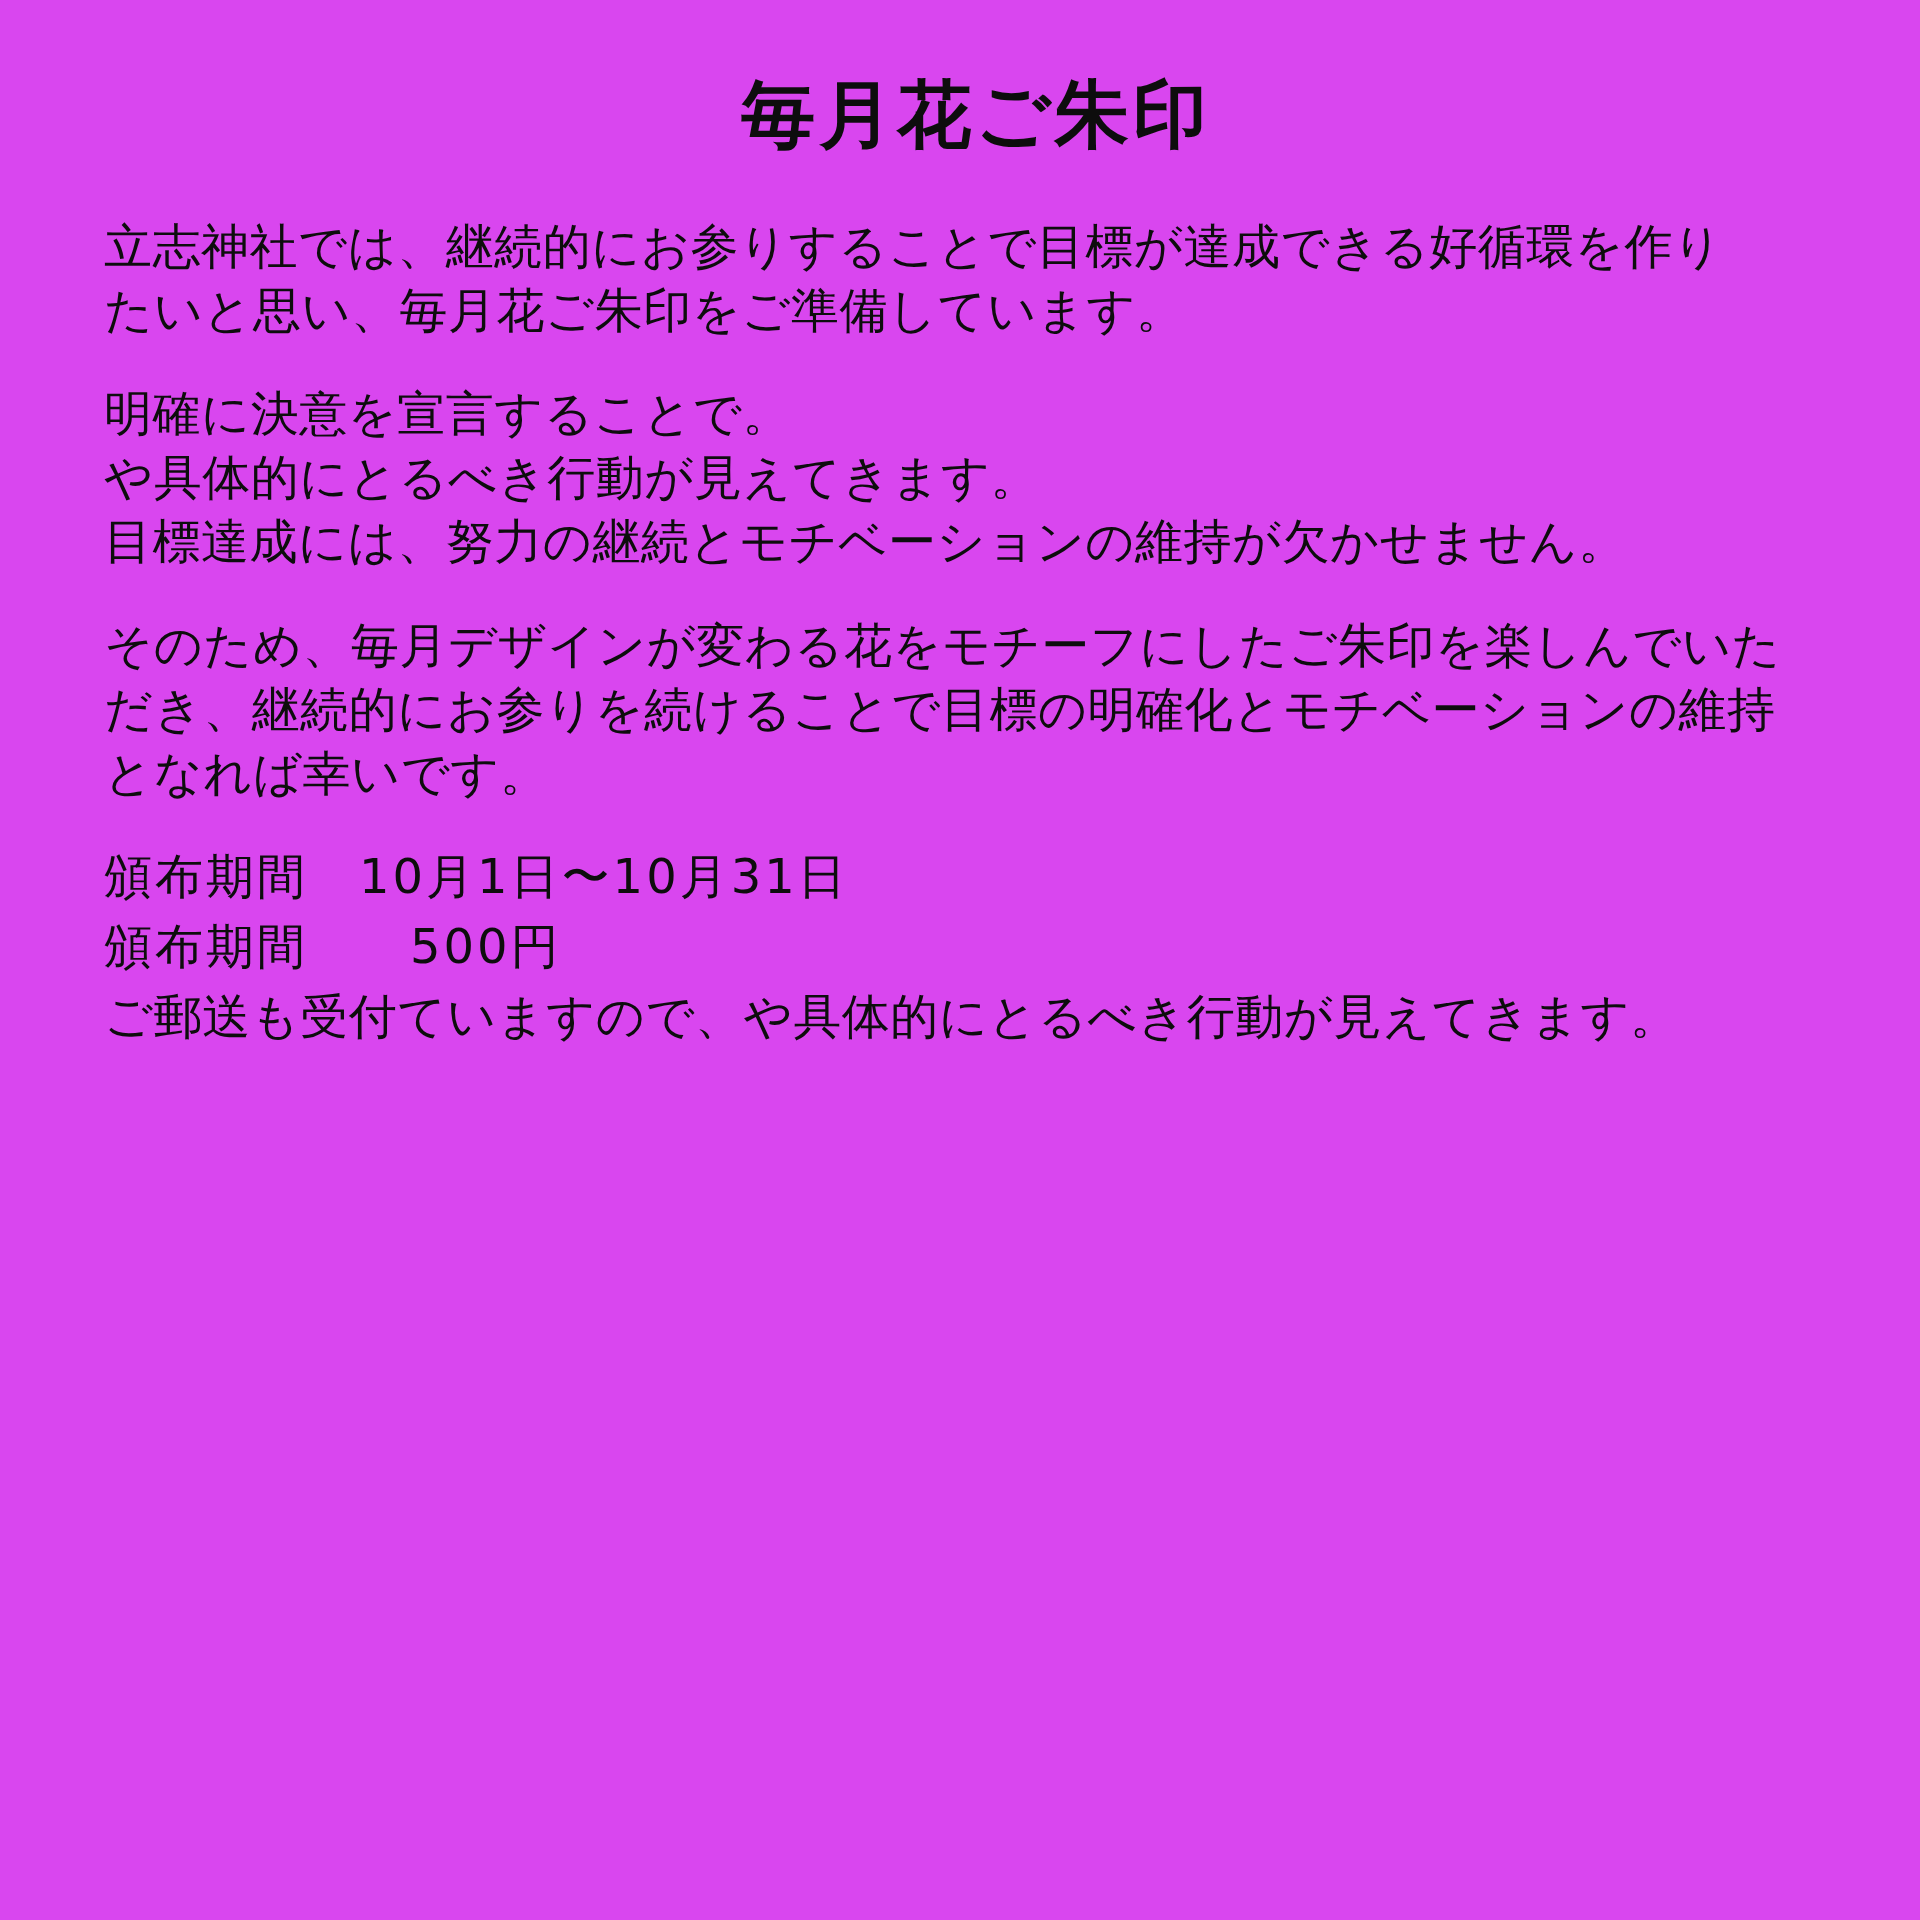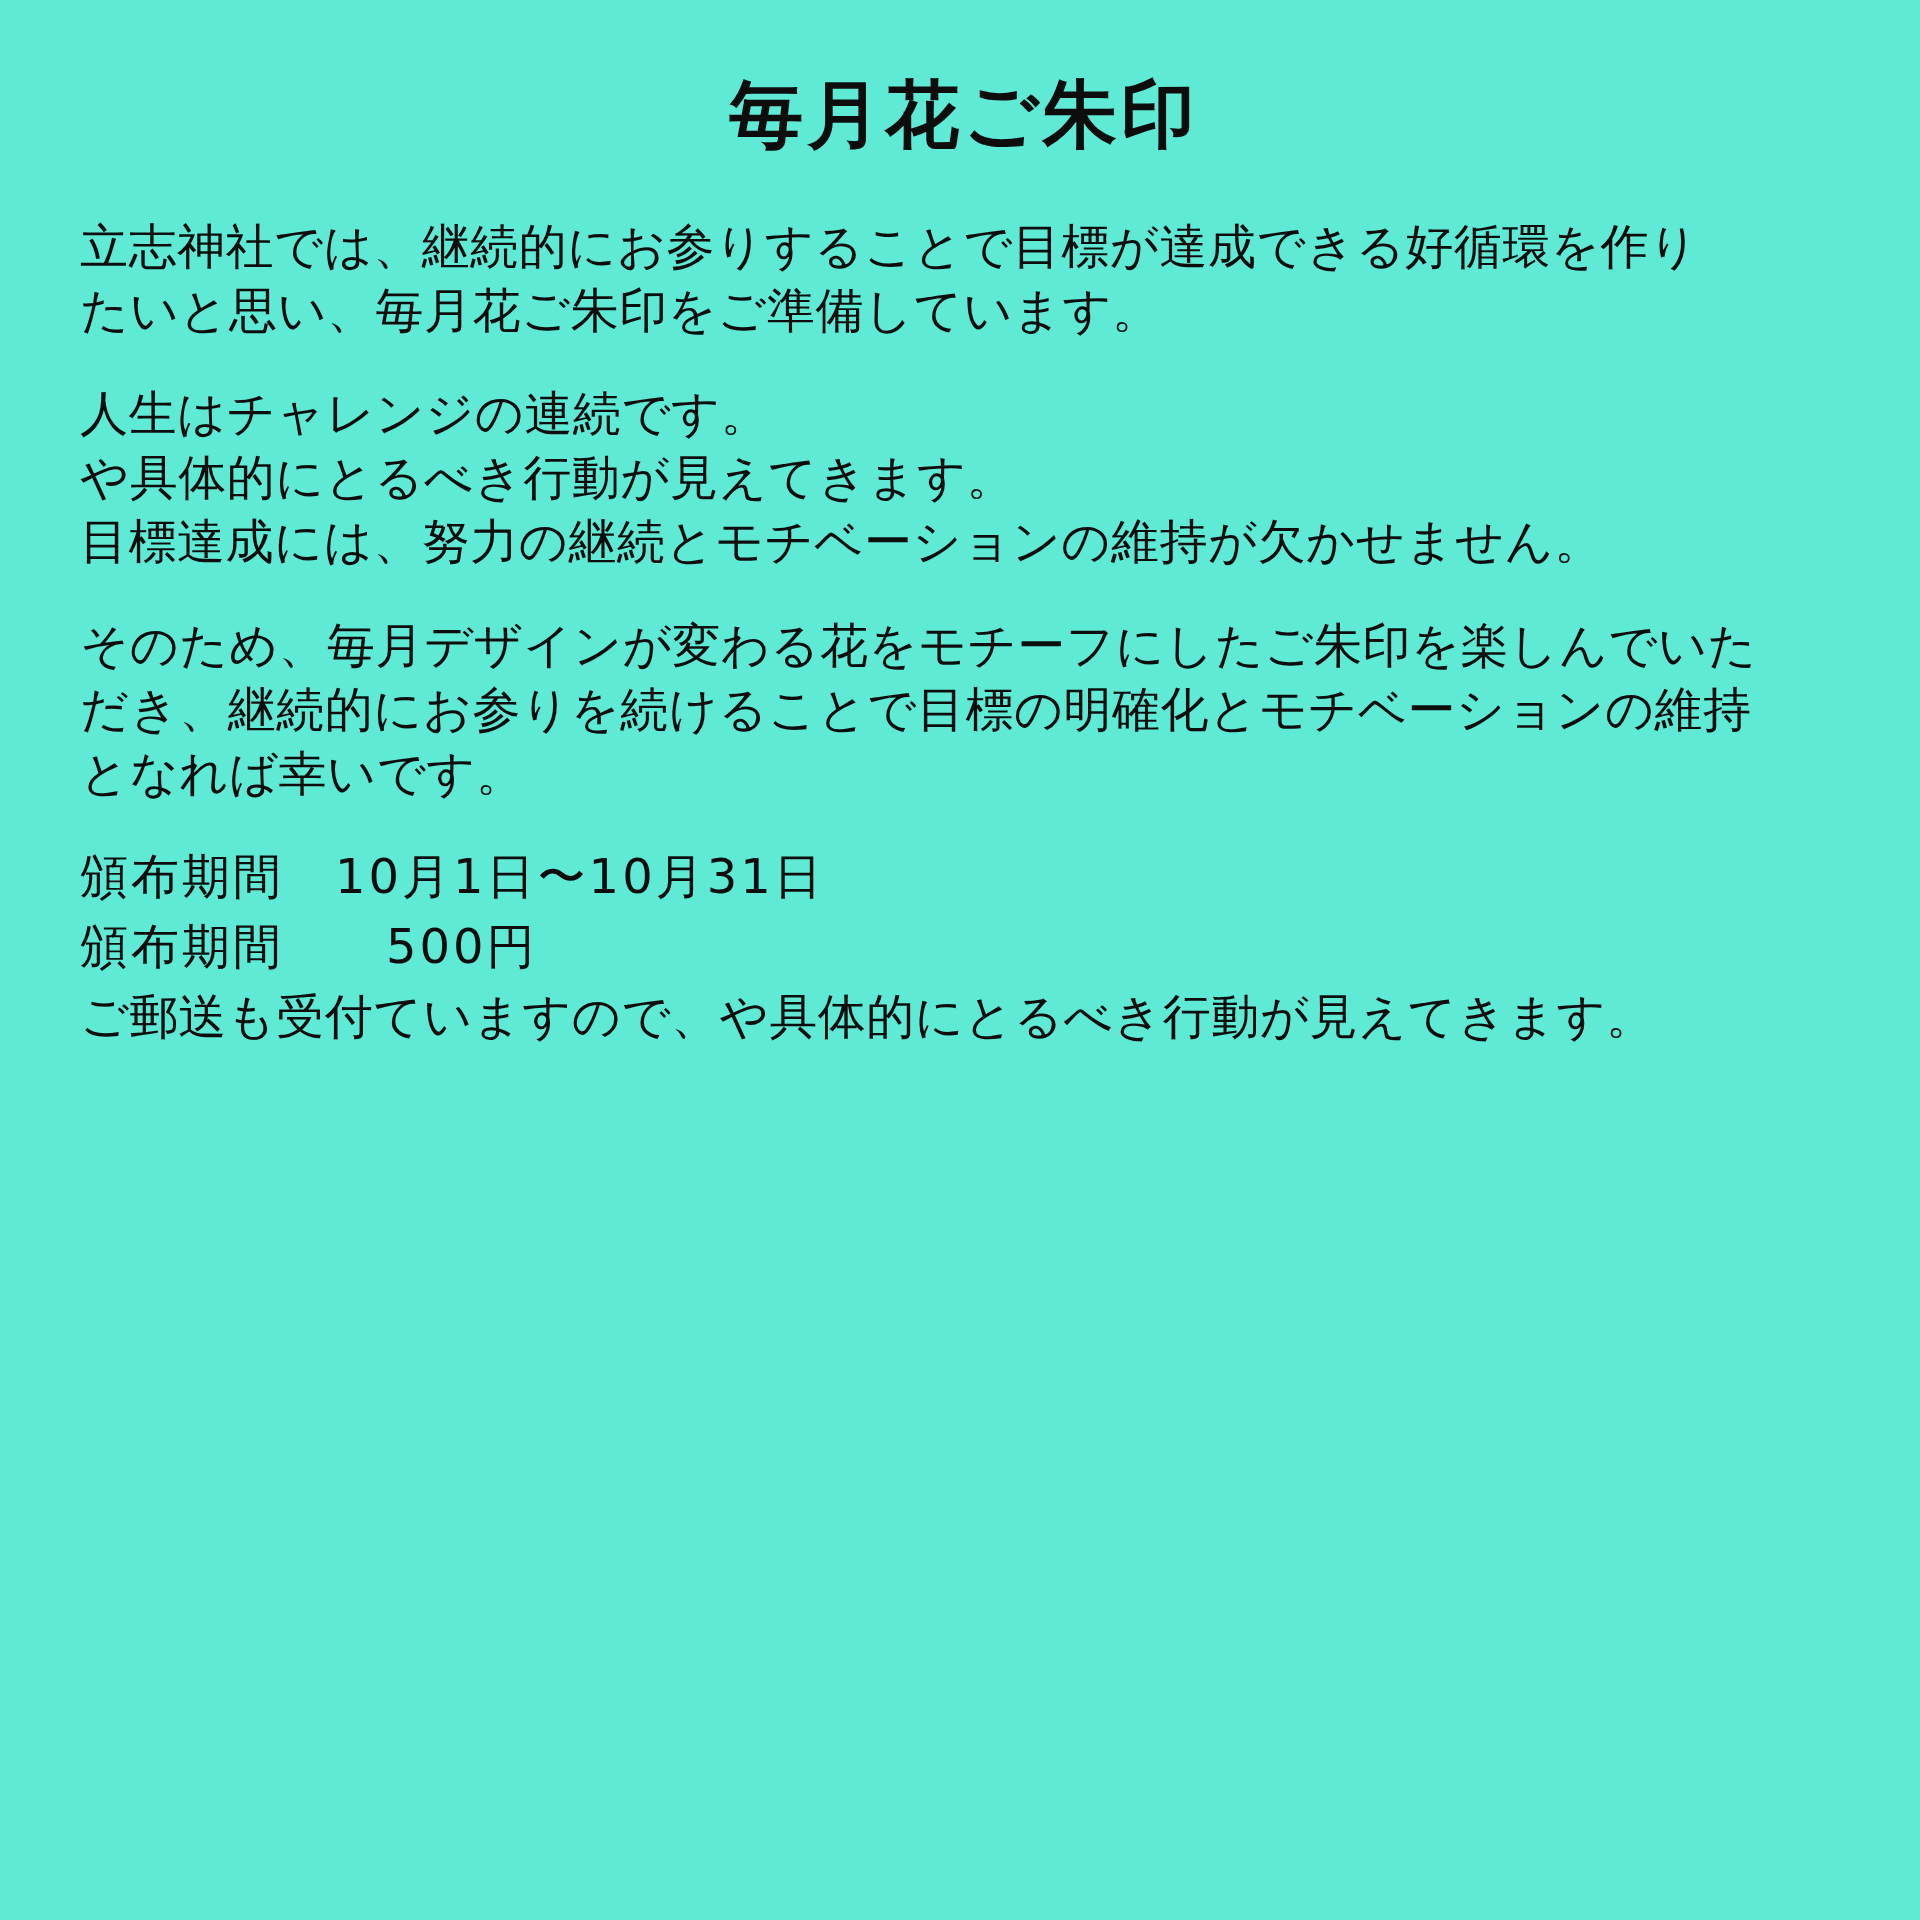--- a/index.html
+++ b/index.html
@@ -19,8 +19,8 @@
     width: 1920px;
     height: 1920px;
     box-sizing: border-box;
-    padding: 70px 72px 0 80px;
-    background: #5eead4;
+    padding: 70px 72px 0 104px;
+    background: #d946ef;
     overflow: hidden;
   }
   .title {

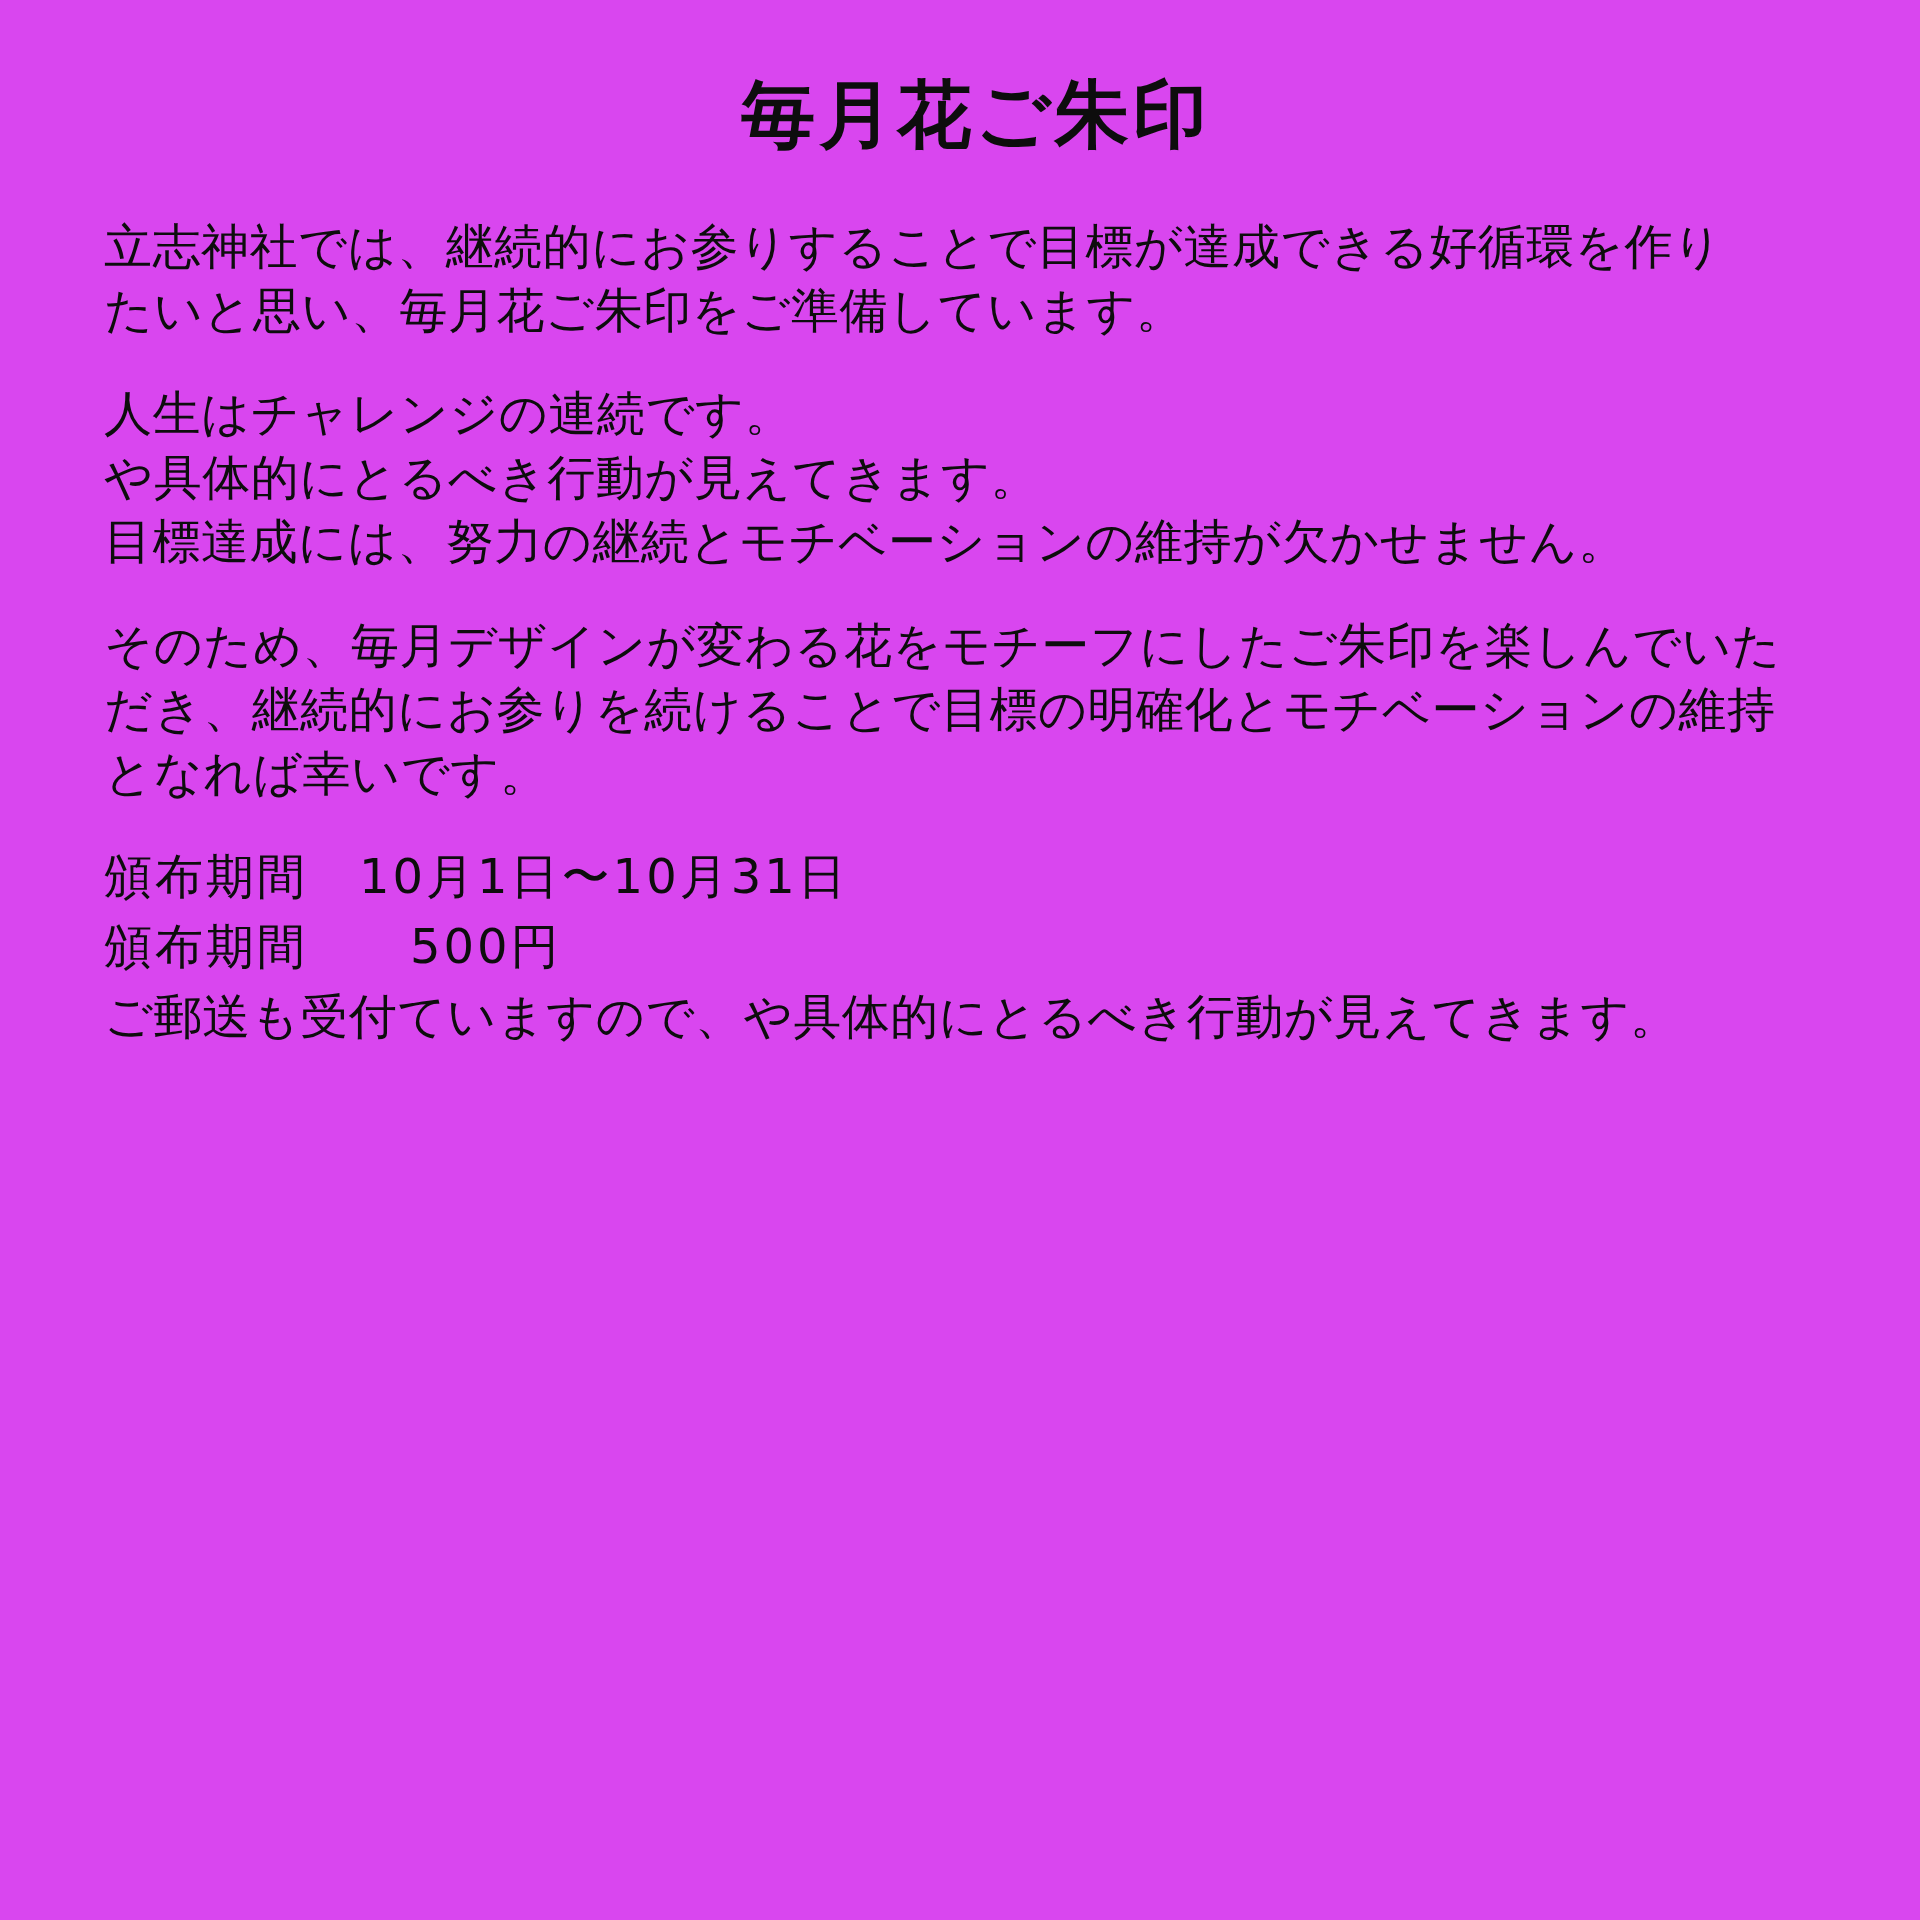--- a/index.html
+++ b/index.html
@@ -69,7 +69,7 @@
   </div>
 
   <div class="block">
-    <span class="line">人生はチャレンジの連続です。</span>
+    <span class="line">明確に決意を宣言することで。</span>
     <span class="line">や具体的にとるべき行動が見えてきます。</span>
     <span class="line">目標達成には、努力の継続とモチベーションの維持が欠かせません。</span>
   </div>

